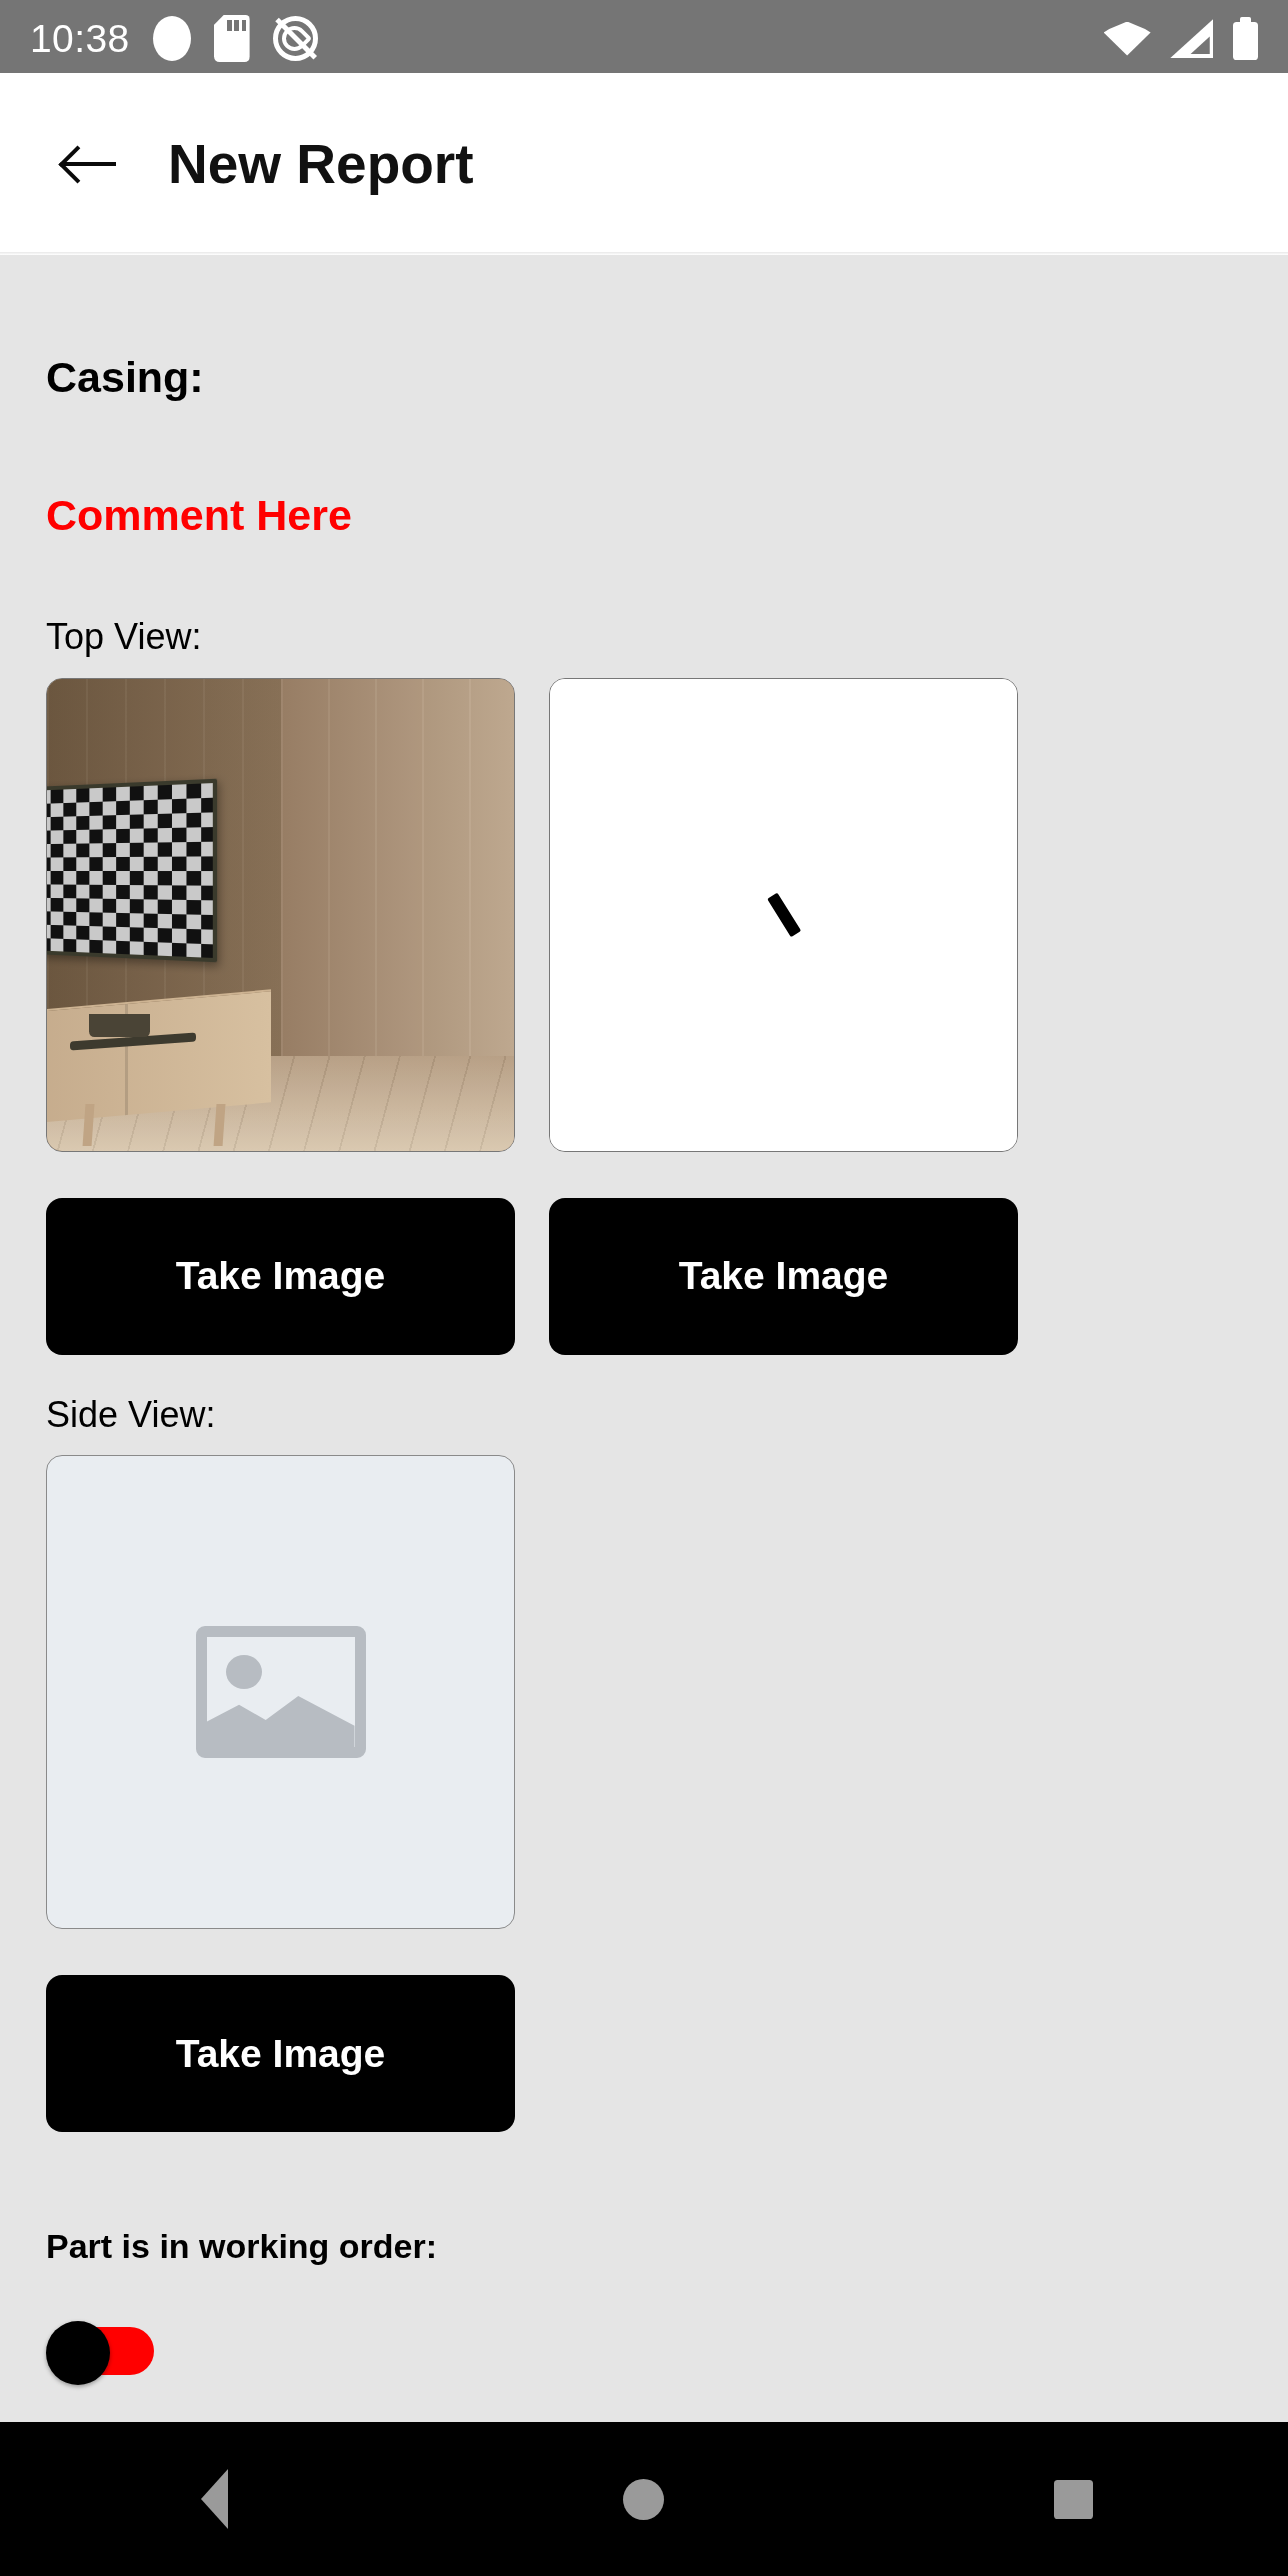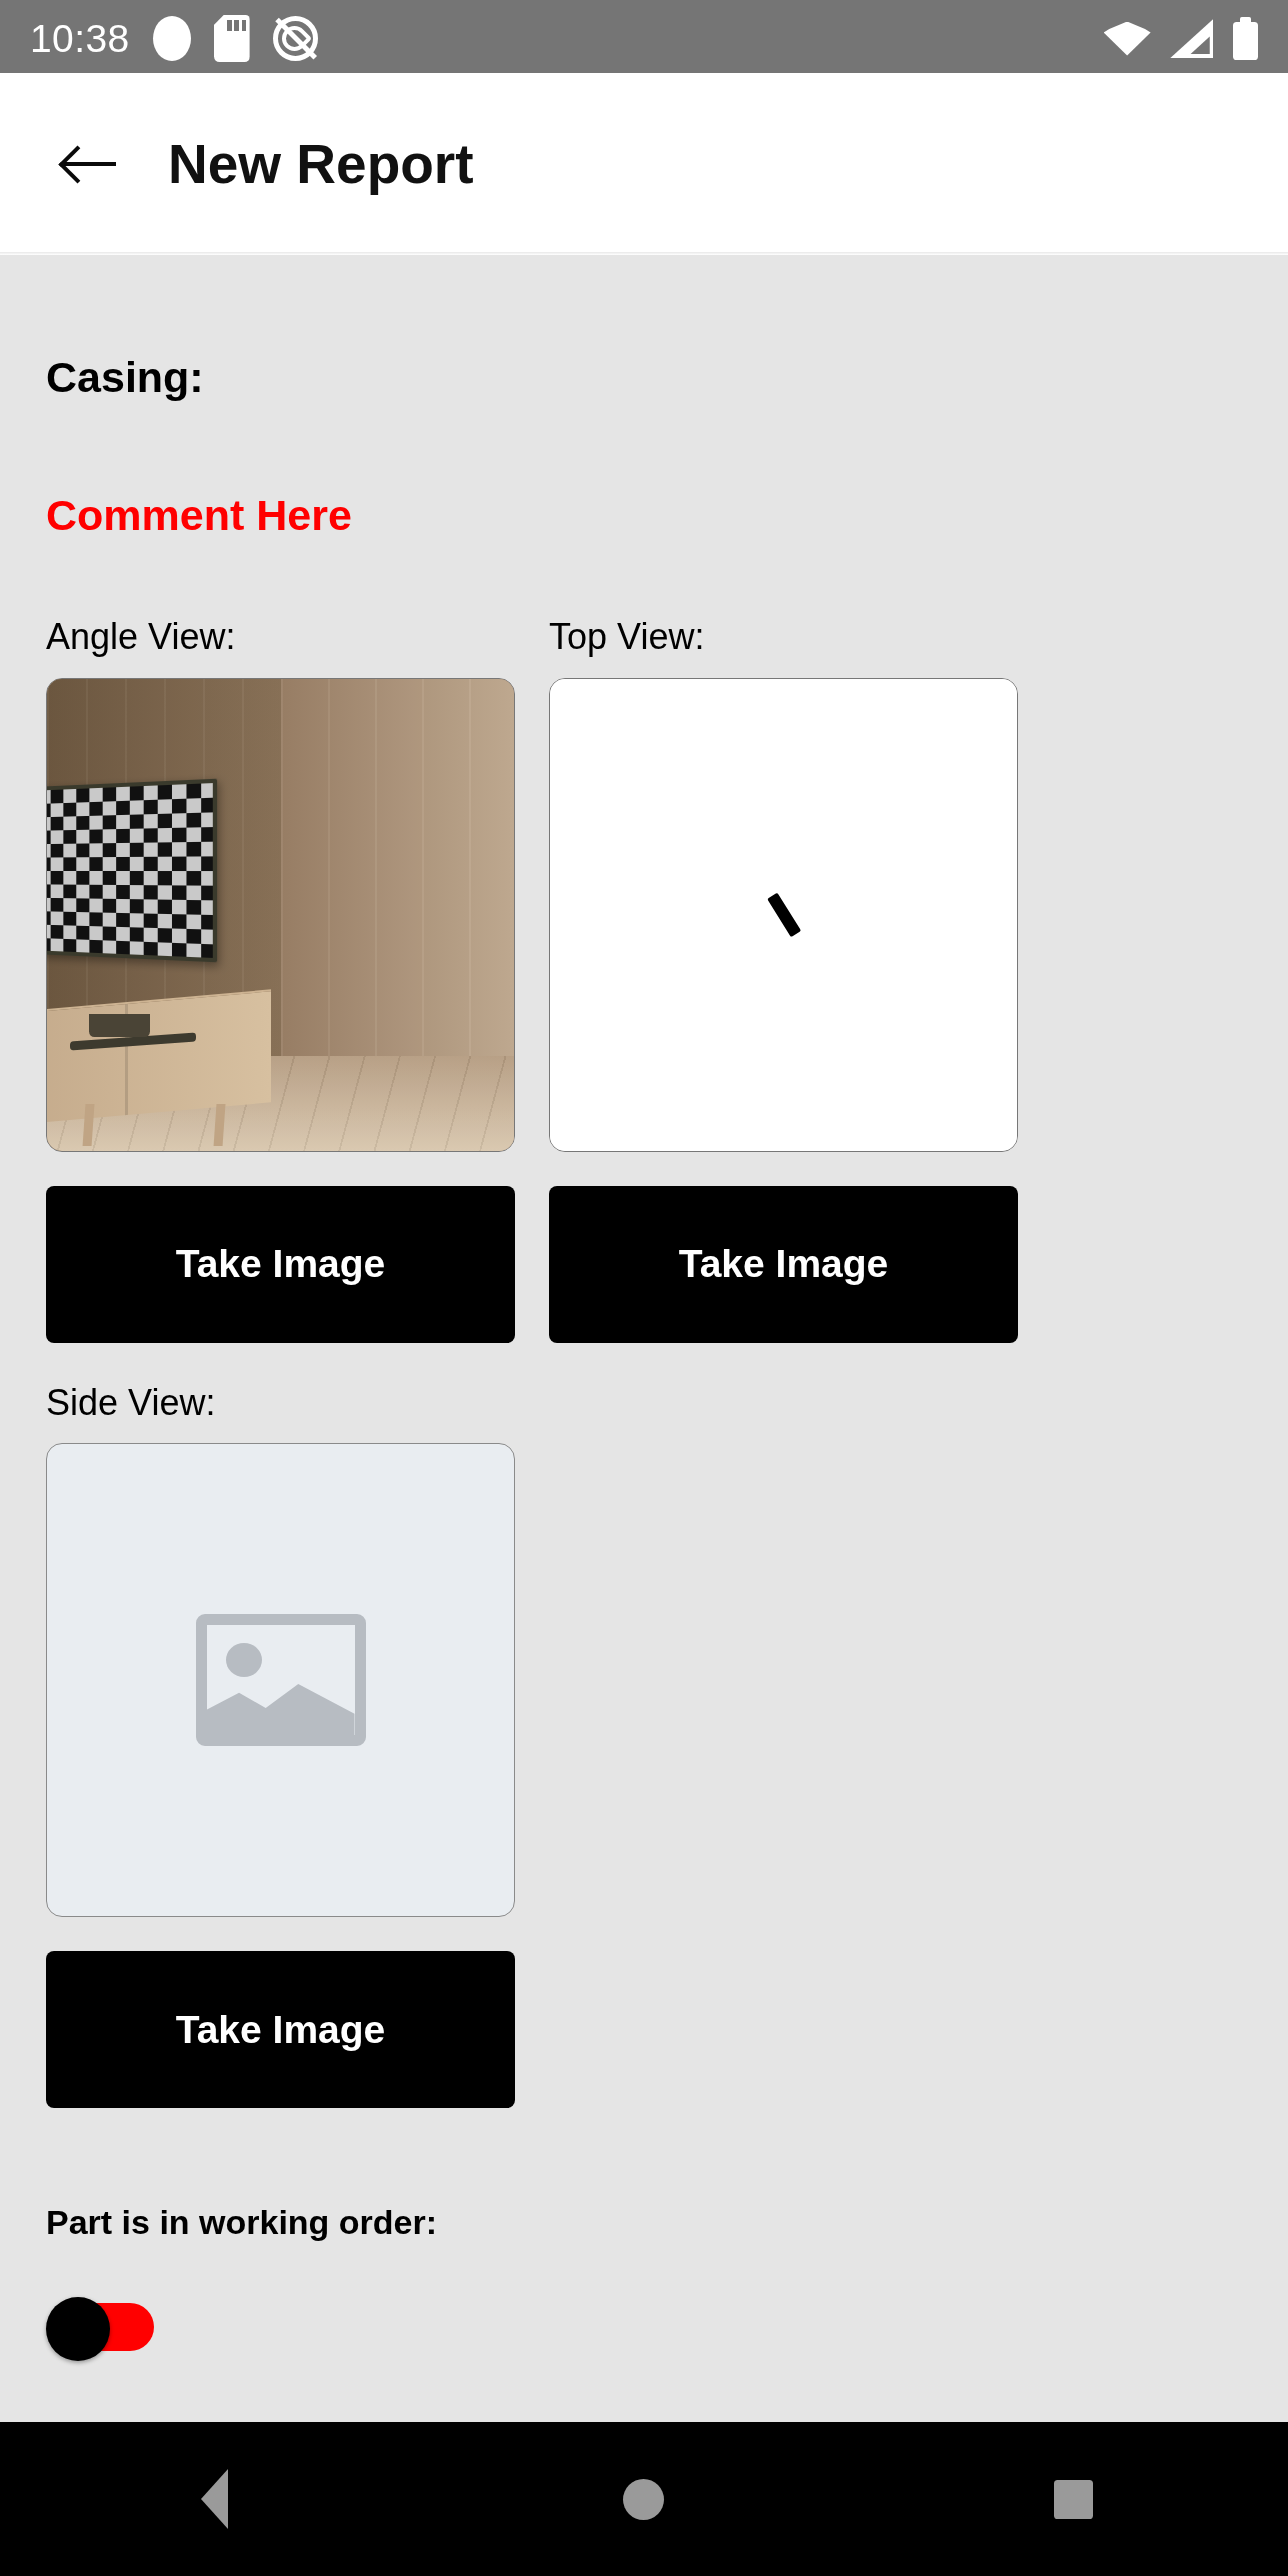--- a/index.html
+++ b/index.html
@@ -308,7 +308,6 @@
     <div class="comment-text">Comment Here</div>
 
     <div class="labels-row">
-      <div class="view-label">Angle View:</div>
       <div class="view-label">Top View:</div>
     </div>
 

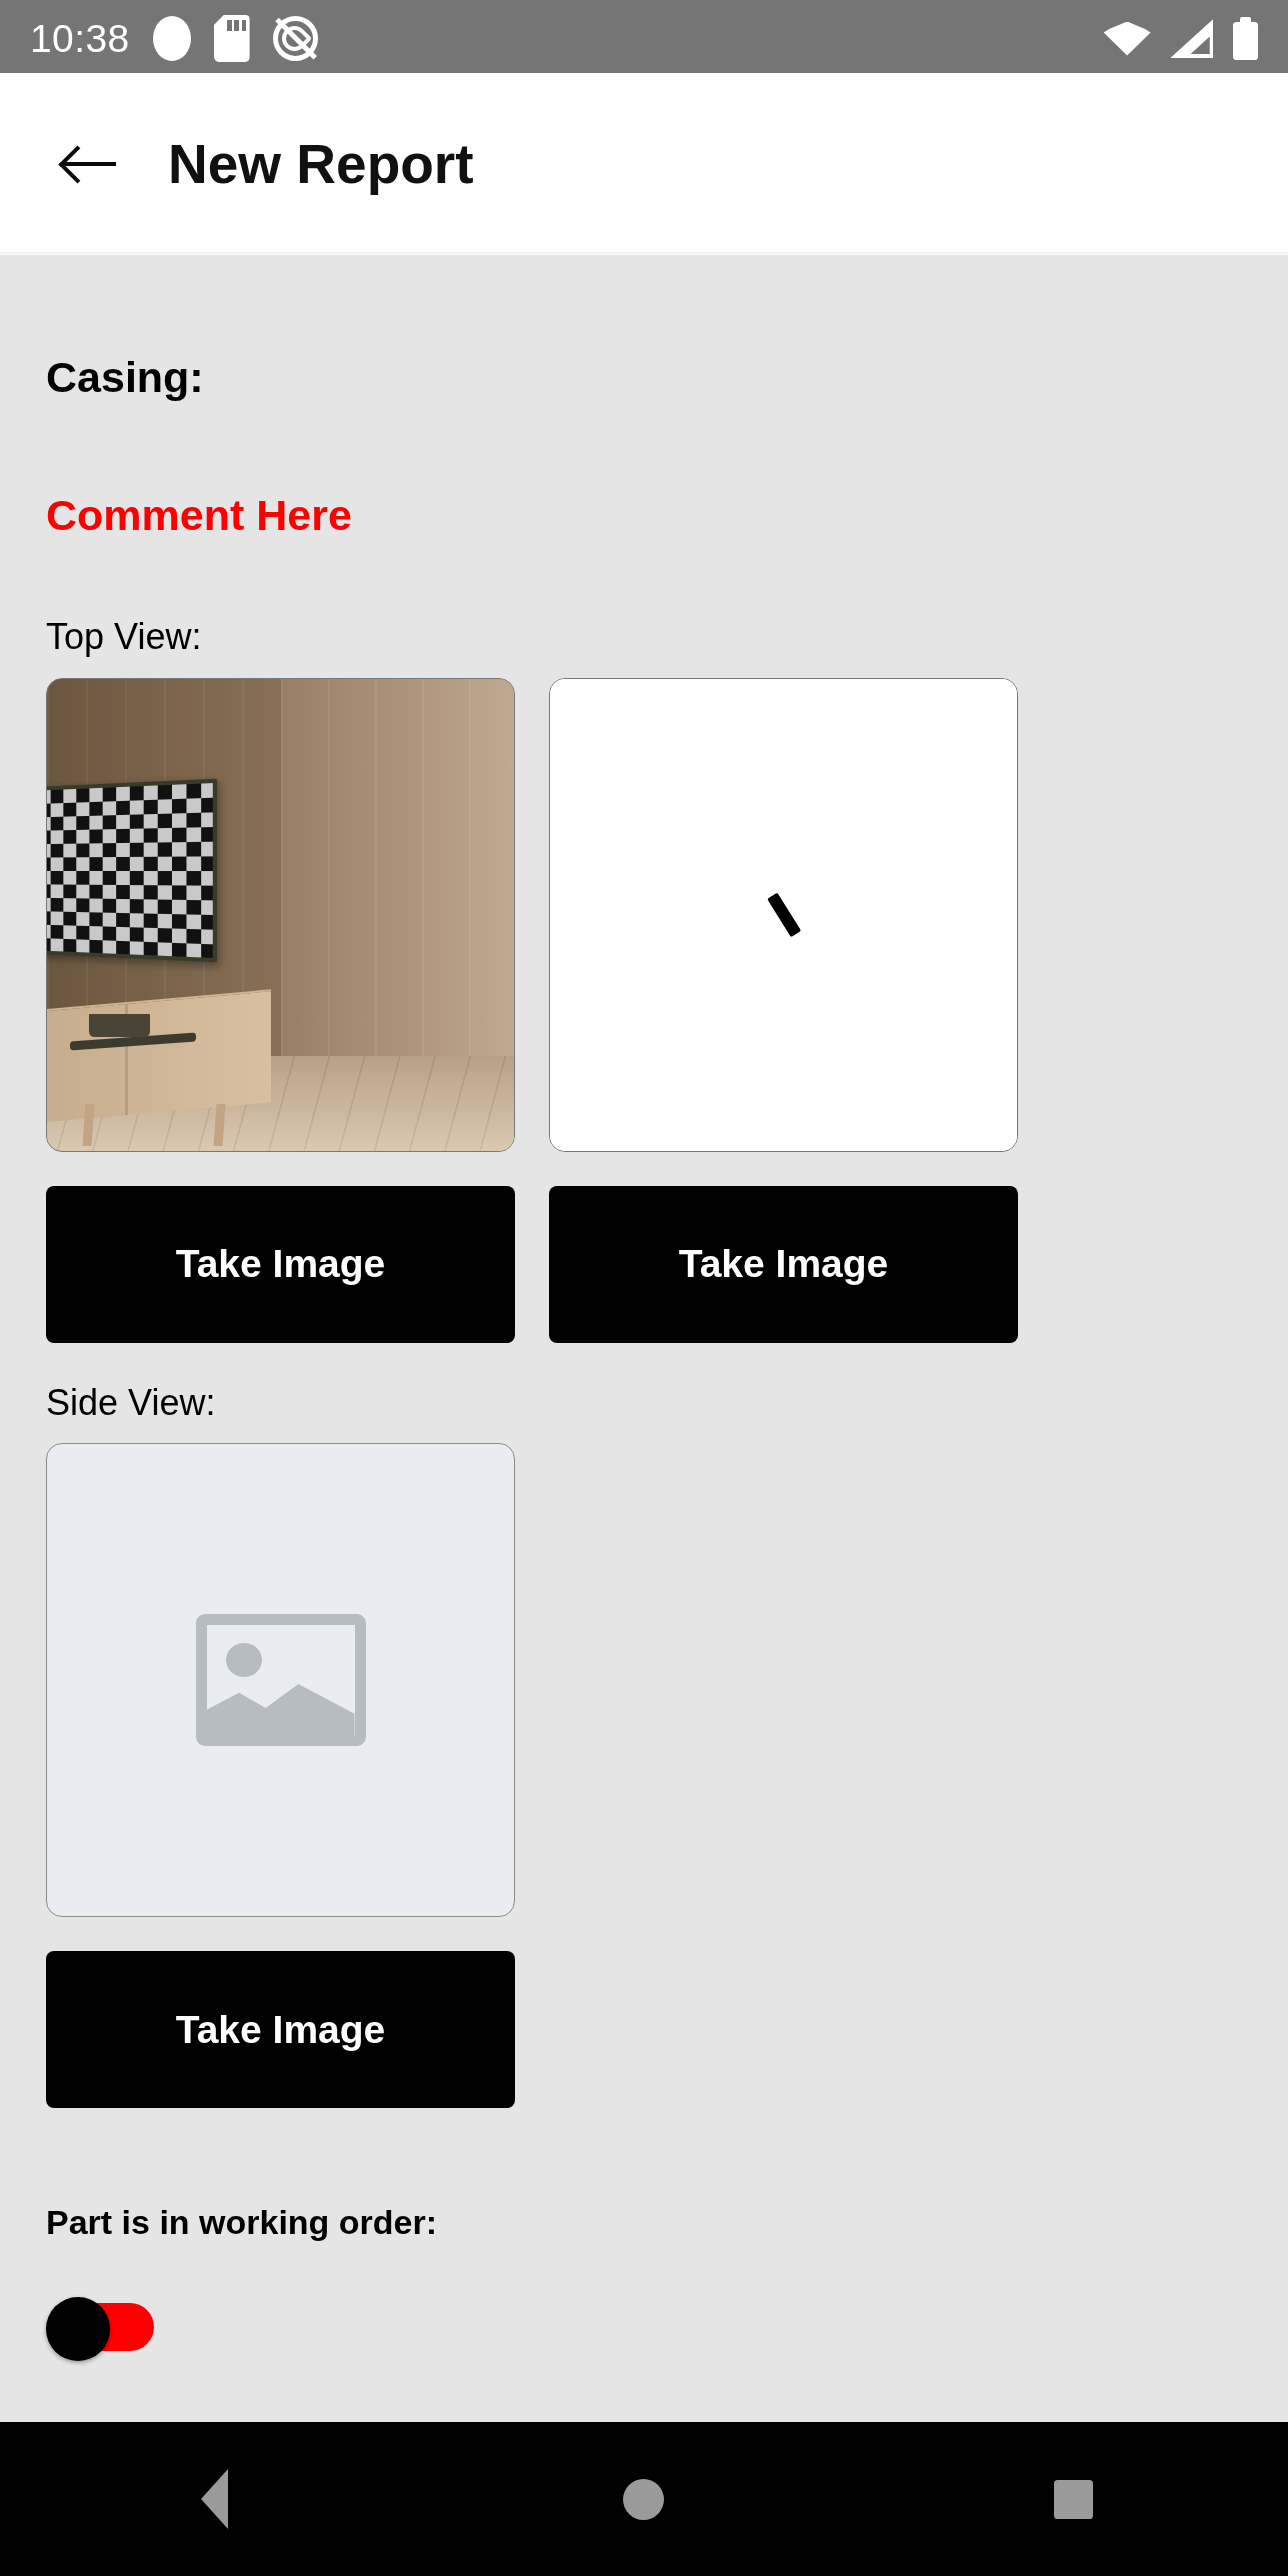--- a/index.html
+++ b/index.html
@@ -221,8 +221,8 @@
   }
 
   .btn{
-    width:469px; height:157px; margin-top:34px;
-    background:#000; color:#fff; border:none; border-radius:8px;
+    width:469px; height:157px; margin-top:46px;
+    background:#000; color:#fff; border:none; border-radius:16px;
     font-family:"Liberation Sans", sans-serif;
     font-size:39px; font-weight:bold; cursor:pointer;
     display:flex; align-items:center; justify-content:center;

